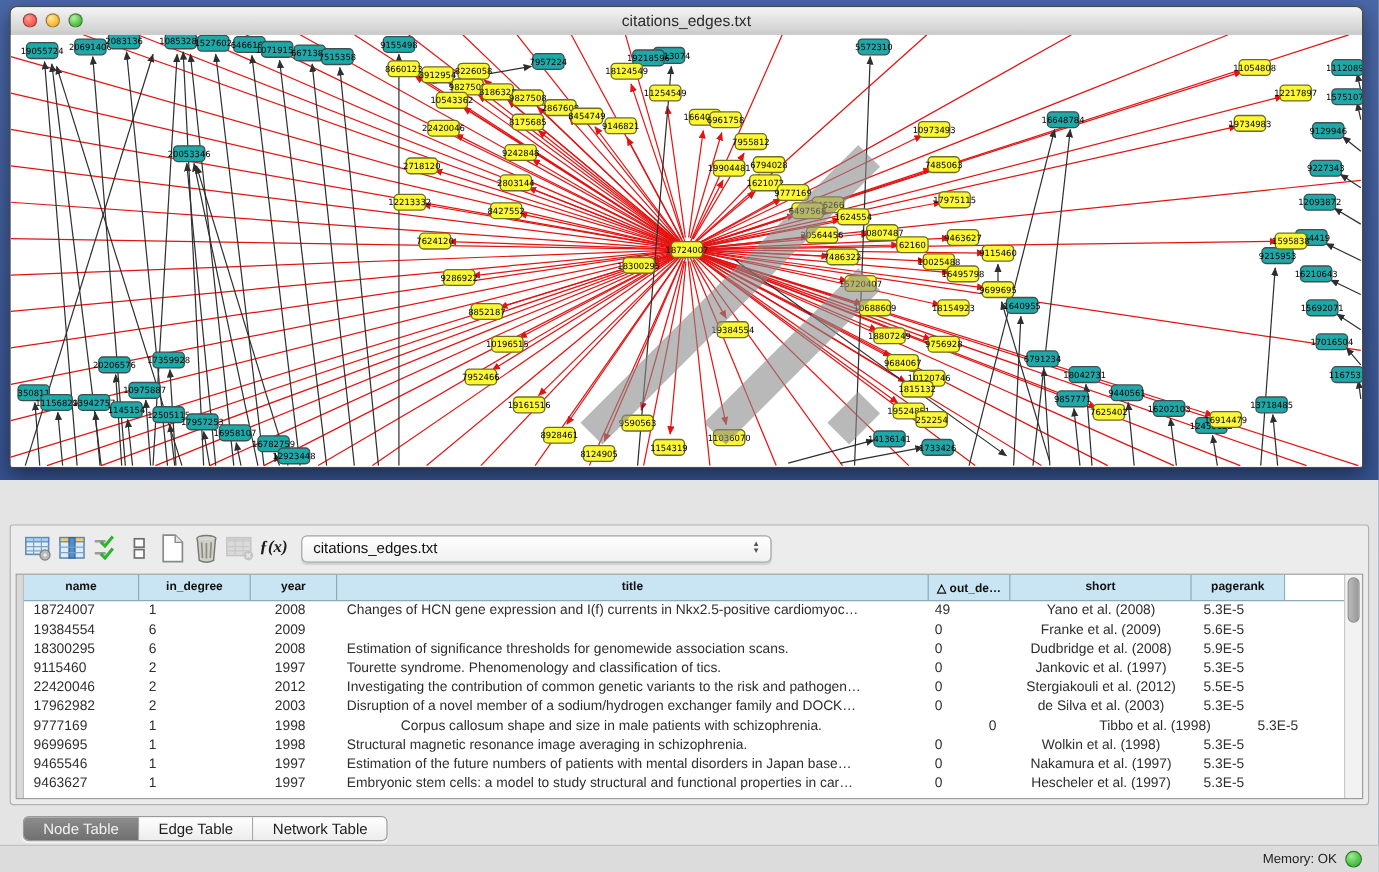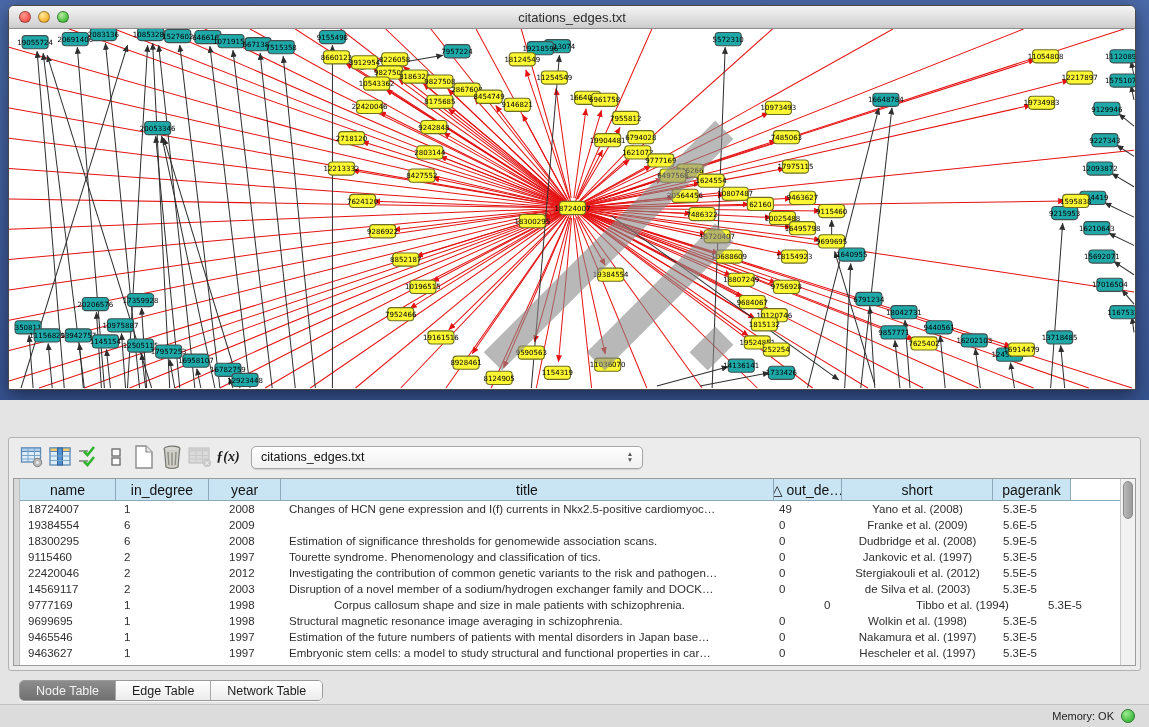--- a/index.html
+++ b/index.html
@@ -50,8 +50,8 @@
   .tbl-left-strip { width:6px; background:#d9d9d9; border-right:1px solid #bdbdbd; }
   .tbl-main { flex:1; display:flex; flex-direction:column; overflow:hidden; }
   .thead { display:flex; height:22px; background:#c9e5f4; border-bottom:1px solid #8aa9ba; flex:0 0 auto; }
-  .th { font-size:14px; color:#111; display:flex; align-items:center; justify-content:center;
-    border-right:1px solid #8aa9ba; overflow:hidden; white-space:nowrap; }
+  .th { font-size:10px; color:#111; display:flex; align-items:center; justify-content:center;
+    border-right:1px solid #8aa9ba; overflow:hidden; white-space:nowrap;font-weight:bold; }
   .th.filler { flex:1; background:#fff; border-right:none; }
   .tr { display:flex; height:16px; flex:0 0 auto; }
   .td { font-size:11.5px; color:#2e2e2e; line-height:16px; white-space:nowrap; overflow:hidden; }

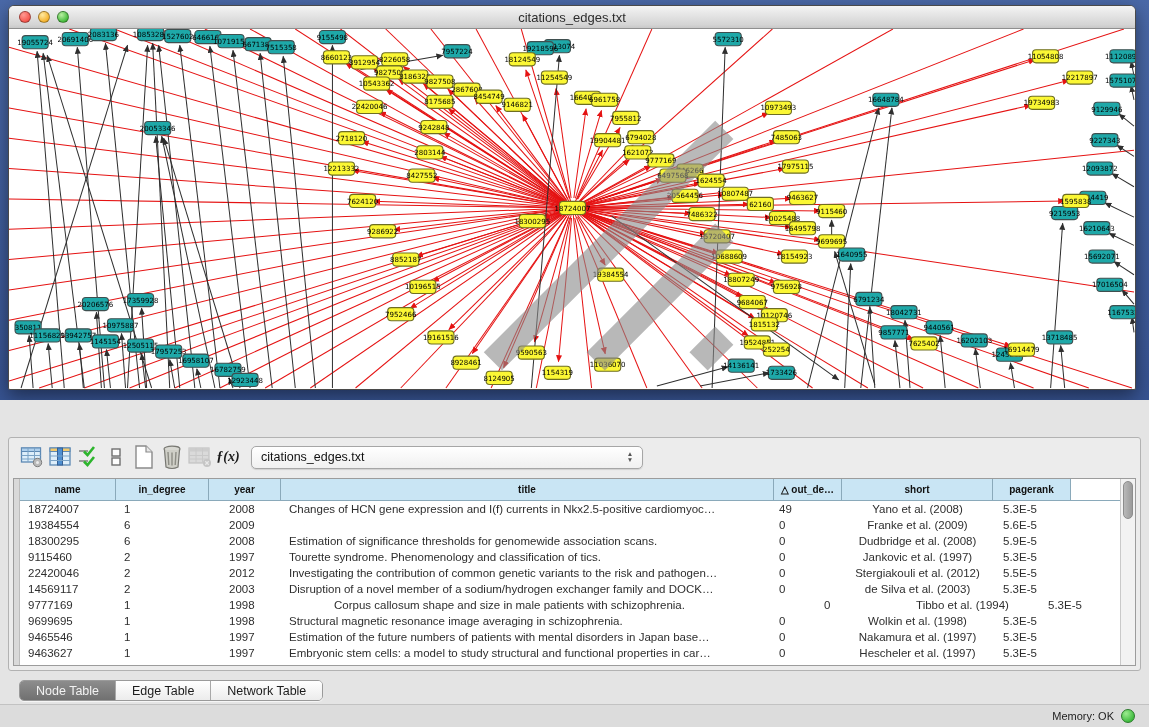--- a/index.html
+++ b/index.html
@@ -894,7 +894,7 @@
                 <div class="td" style="width: 78px; flex: 0 0 78px; text-align: left; padding-left: 10px;">5.5E-5</div>
               </div>
               <div class="tr">
-                <div class="td" style="width: 96px; flex: 0 0 96px; text-align: left; padding-left: 8px;">14569117</div>
+                <div class="td" style="width: 96px; flex: 0 0 96px; text-align: left; padding-left: 8px;">17962982</div>
                 <div class="td" style="width: 93px; flex: 0 0 93px; text-align: left; padding-left: 8px;">2</div>
                 <div class="td" style="width: 72px; flex: 0 0 72px; text-align: left; padding-left: 20px;">2003</div>
                 <div class="td" style="width: 493px; flex: 0 0 493px; text-align: left; padding-left: 8px;">Disruption of a novel member of a sodium/hydrogen exchanger family and DOCK…</div>

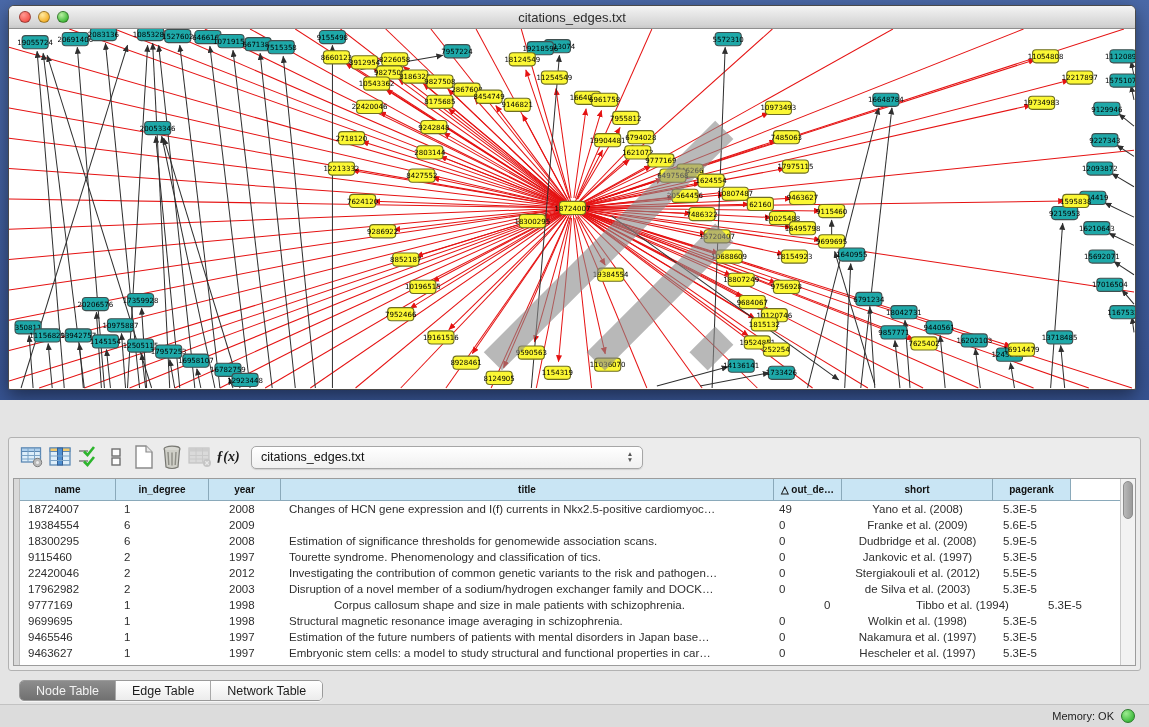--- a/index.html
+++ b/index.html
@@ -908,7 +908,7 @@
                 <div class="td" style="width: 72px; flex: 0 0 72px; text-align: left; padding-left: 20px;">1998</div>
                 <div class="td" style="width: 493px; flex: 0 0 493px; text-align: left; padding-left: 8px; margin-left: 45px;">Corpus callosum shape and size in male patients with schizophrenia.</div>
                 <div class="td" style="width: 68px; flex: 0 0 68px; text-align: left; padding-left: 5px;">0</div>
-                <div class="td" style="width: 151px; flex: 0 0 151px; text-align: center;">Tibbo et al. (1994)</div>
+                <div class="td" style="width: 151px; flex: 0 0 151px; text-align: center;">Tibbo et al. (1998)</div>
                 <div class="td" style="width: 78px; flex: 0 0 78px; text-align: left; padding-left: 10px;">5.3E-5</div>
               </div>
               <div class="tr">

